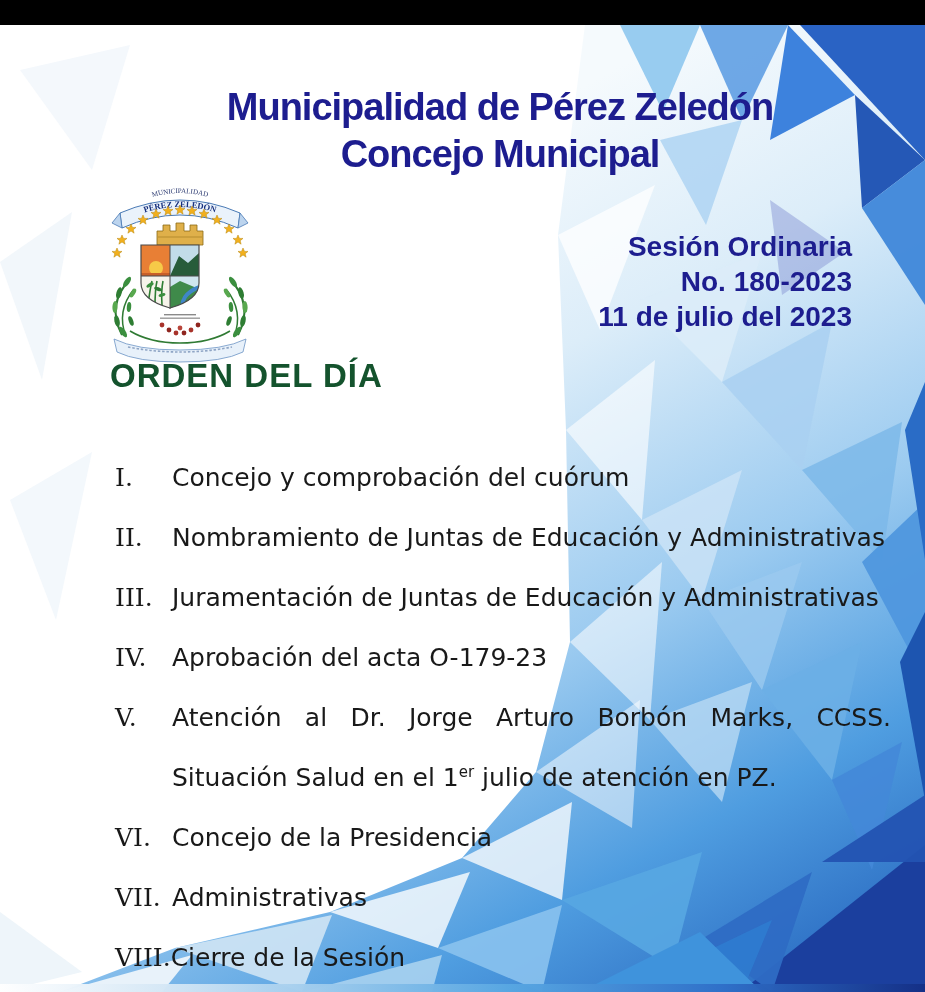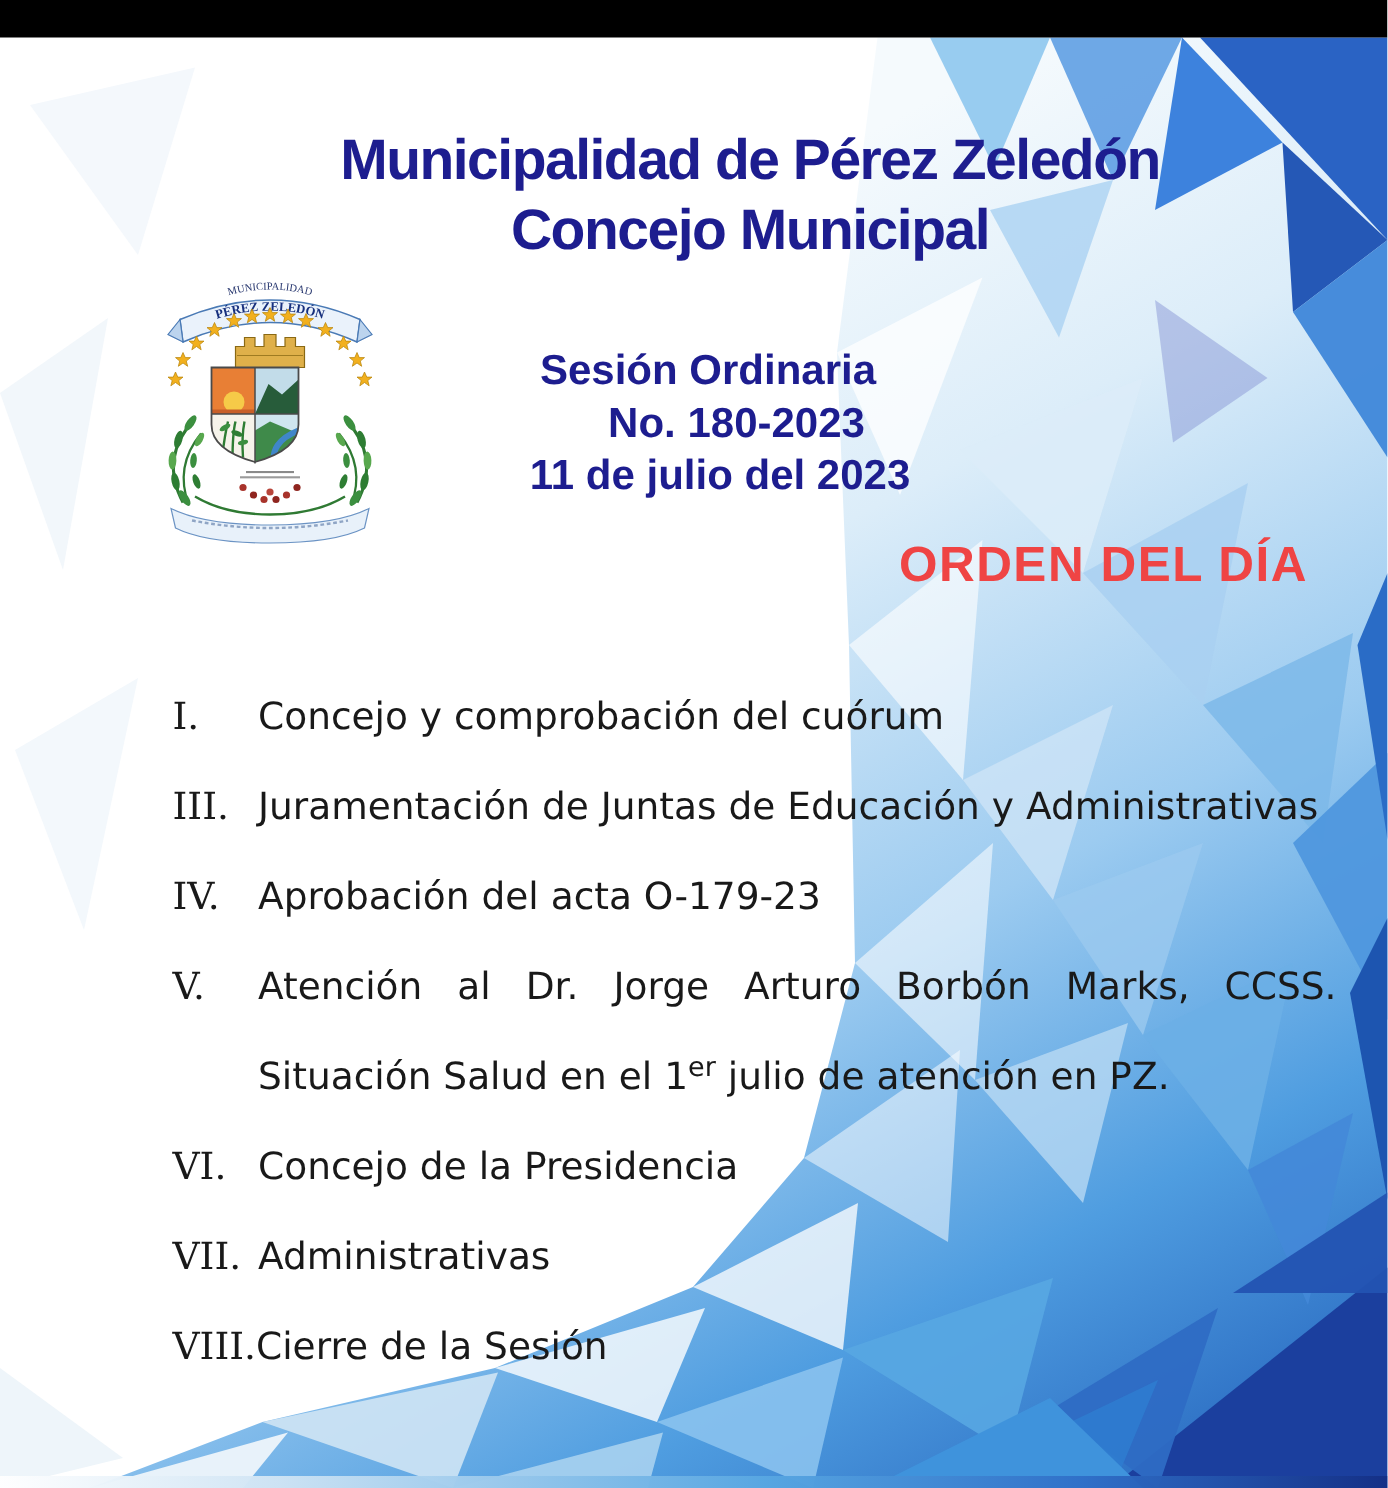--- a/index.html
+++ b/index.html
@@ -18,7 +18,7 @@
   }
   .logo{position:absolute;left:100px;top:183px;width:160px;height:180px;}
   .session{
-    position:absolute;left:92px;top:229px;width:760px;text-align:center;
+    position:absolute;left:92px;top:229px;width:760px;text-align:right;
     font-family:"Liberation Sans","DejaVu Sans",sans-serif;
     font-weight:bold;font-size:28px;line-height:35px;color:#1d1d8f;letter-spacing:0px;
   }

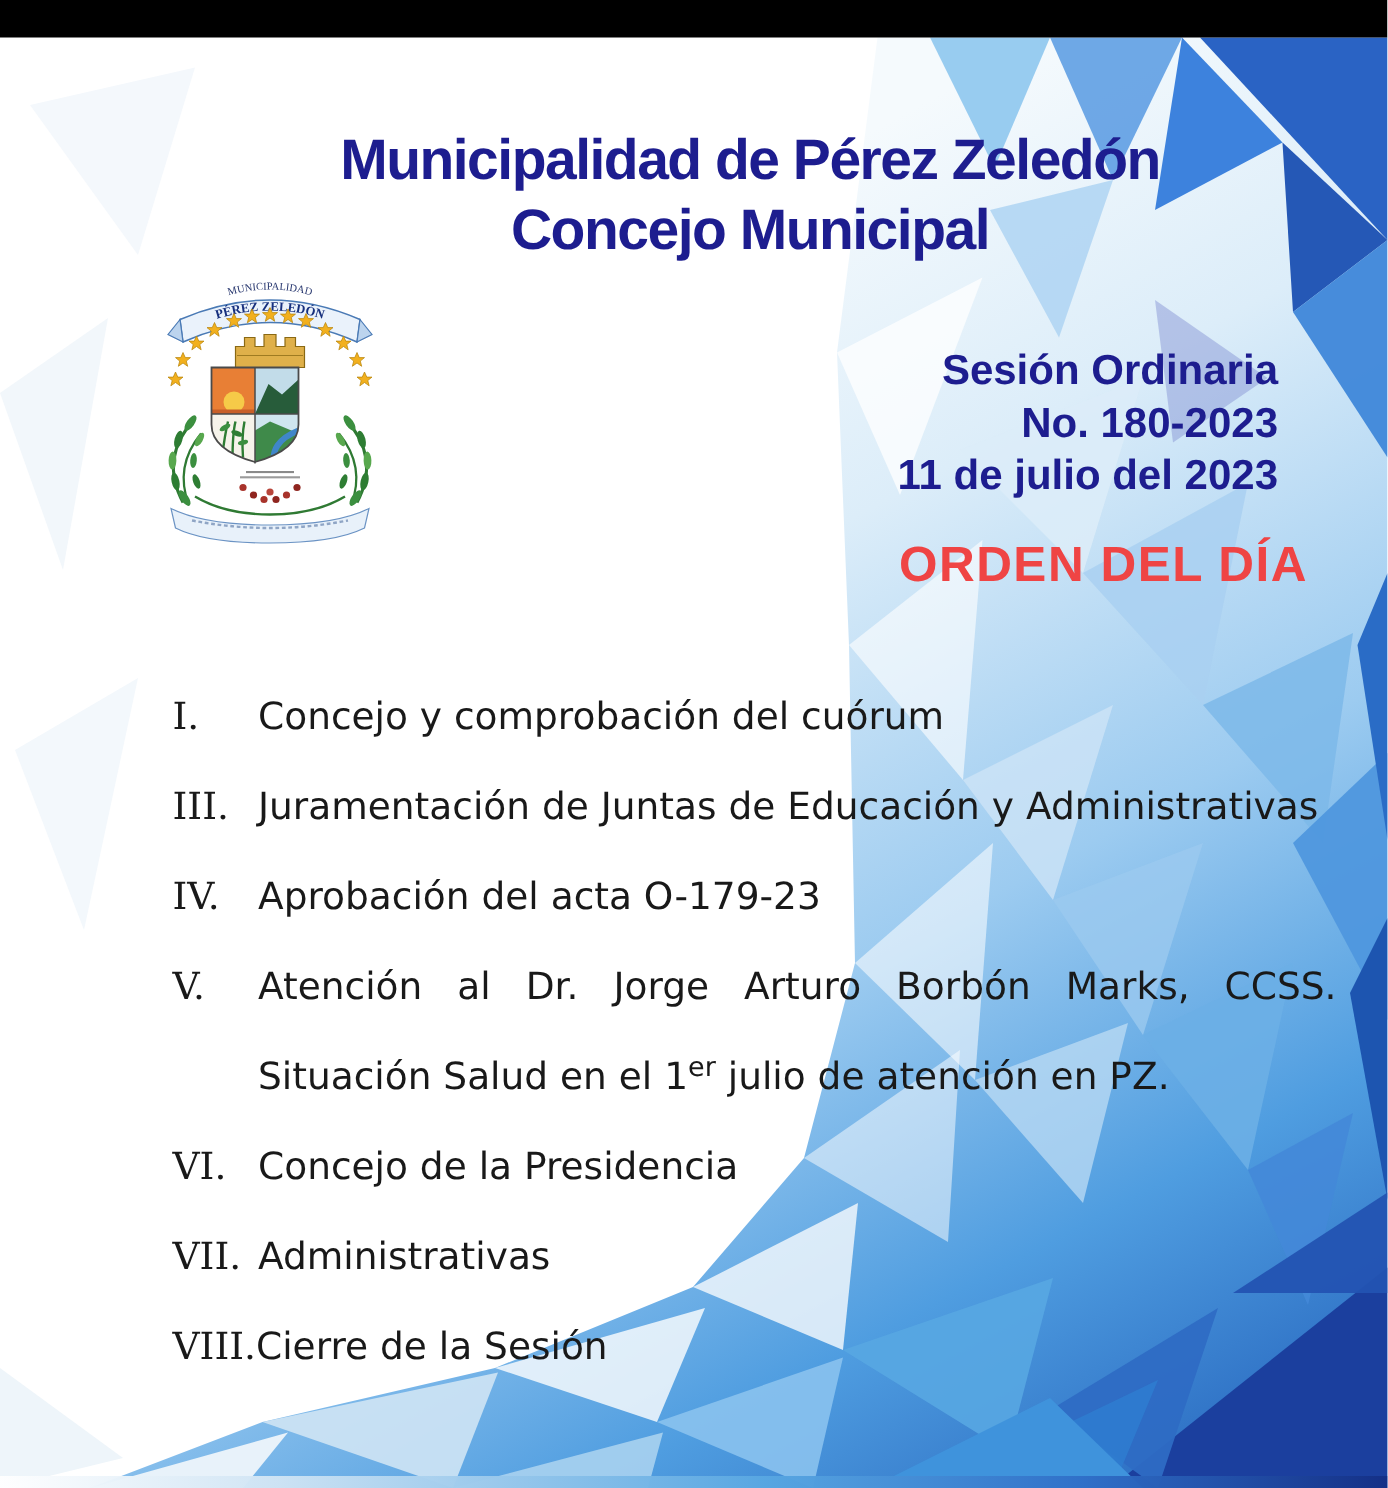--- a/index.html
+++ b/index.html
@@ -25,9 +25,9 @@
   .session .l2{margin-left:38px;}
   .session .l3{margin-left:16px;}
   .orden{
-    position:absolute;left:110px;top:357px;width:762px;text-align:right;
+    position:absolute;left:110px;top:357px;width:762px;text-align:left;
     font-family:"Liberation Sans","DejaVu Sans",sans-serif;
-    font-weight:bold;font-size:33px;letter-spacing:1px;color:#ef4444;
+    font-weight:bold;font-size:33px;letter-spacing:1px;color:#14532d;
   }
   .agenda{
     position:absolute;left:115px;top:448px;width:776px;

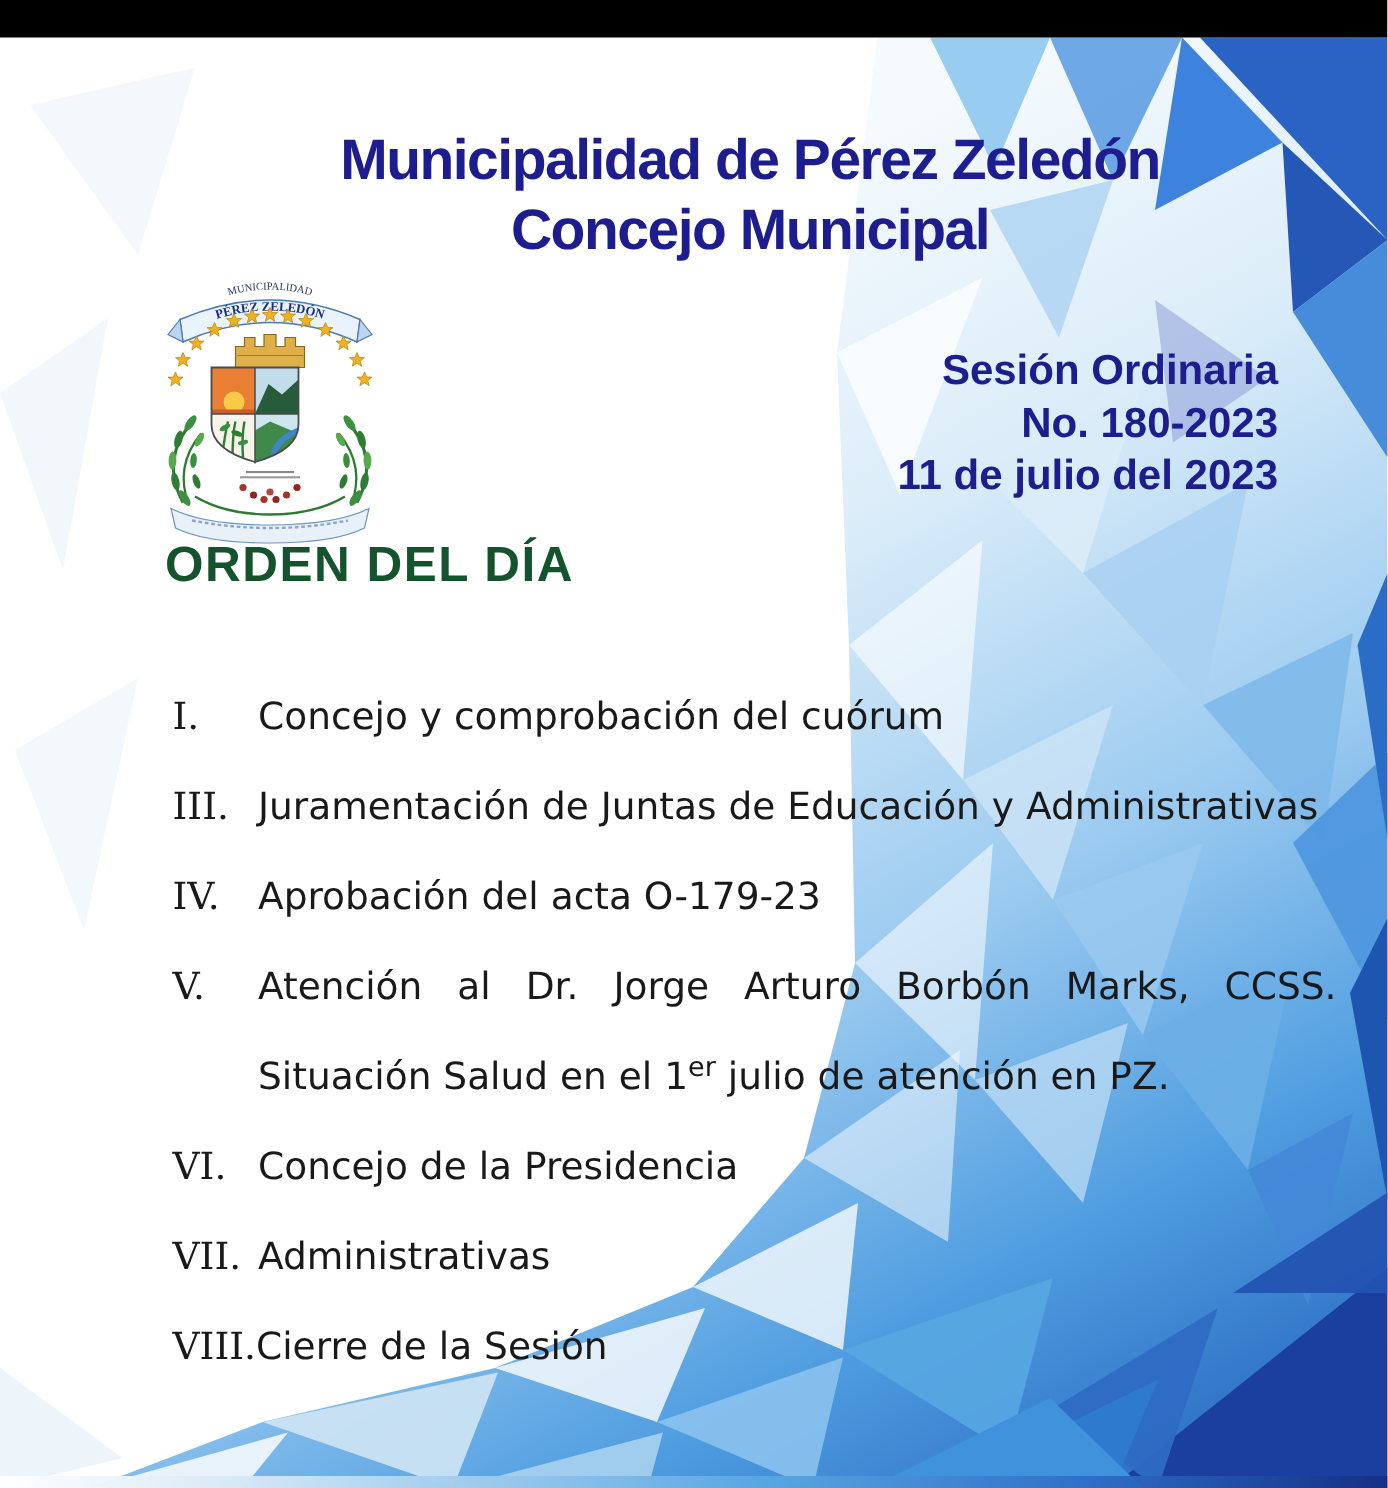--- a/index.html
+++ b/index.html
@@ -237,6 +237,10 @@
         <span class="txt">Concejo y comprobación del cuórum</span>
       </div>
       <div class="item">
+        <span class="num">II.</span>
+        <span class="txt">Nombramiento de Juntas de Educación y Administrativas</span>
+      </div>
+      <div class="item">
         <span class="num">III.</span>
         <span class="txt">Juramentación de Juntas de Educación y Administrativas</span>
       </div>

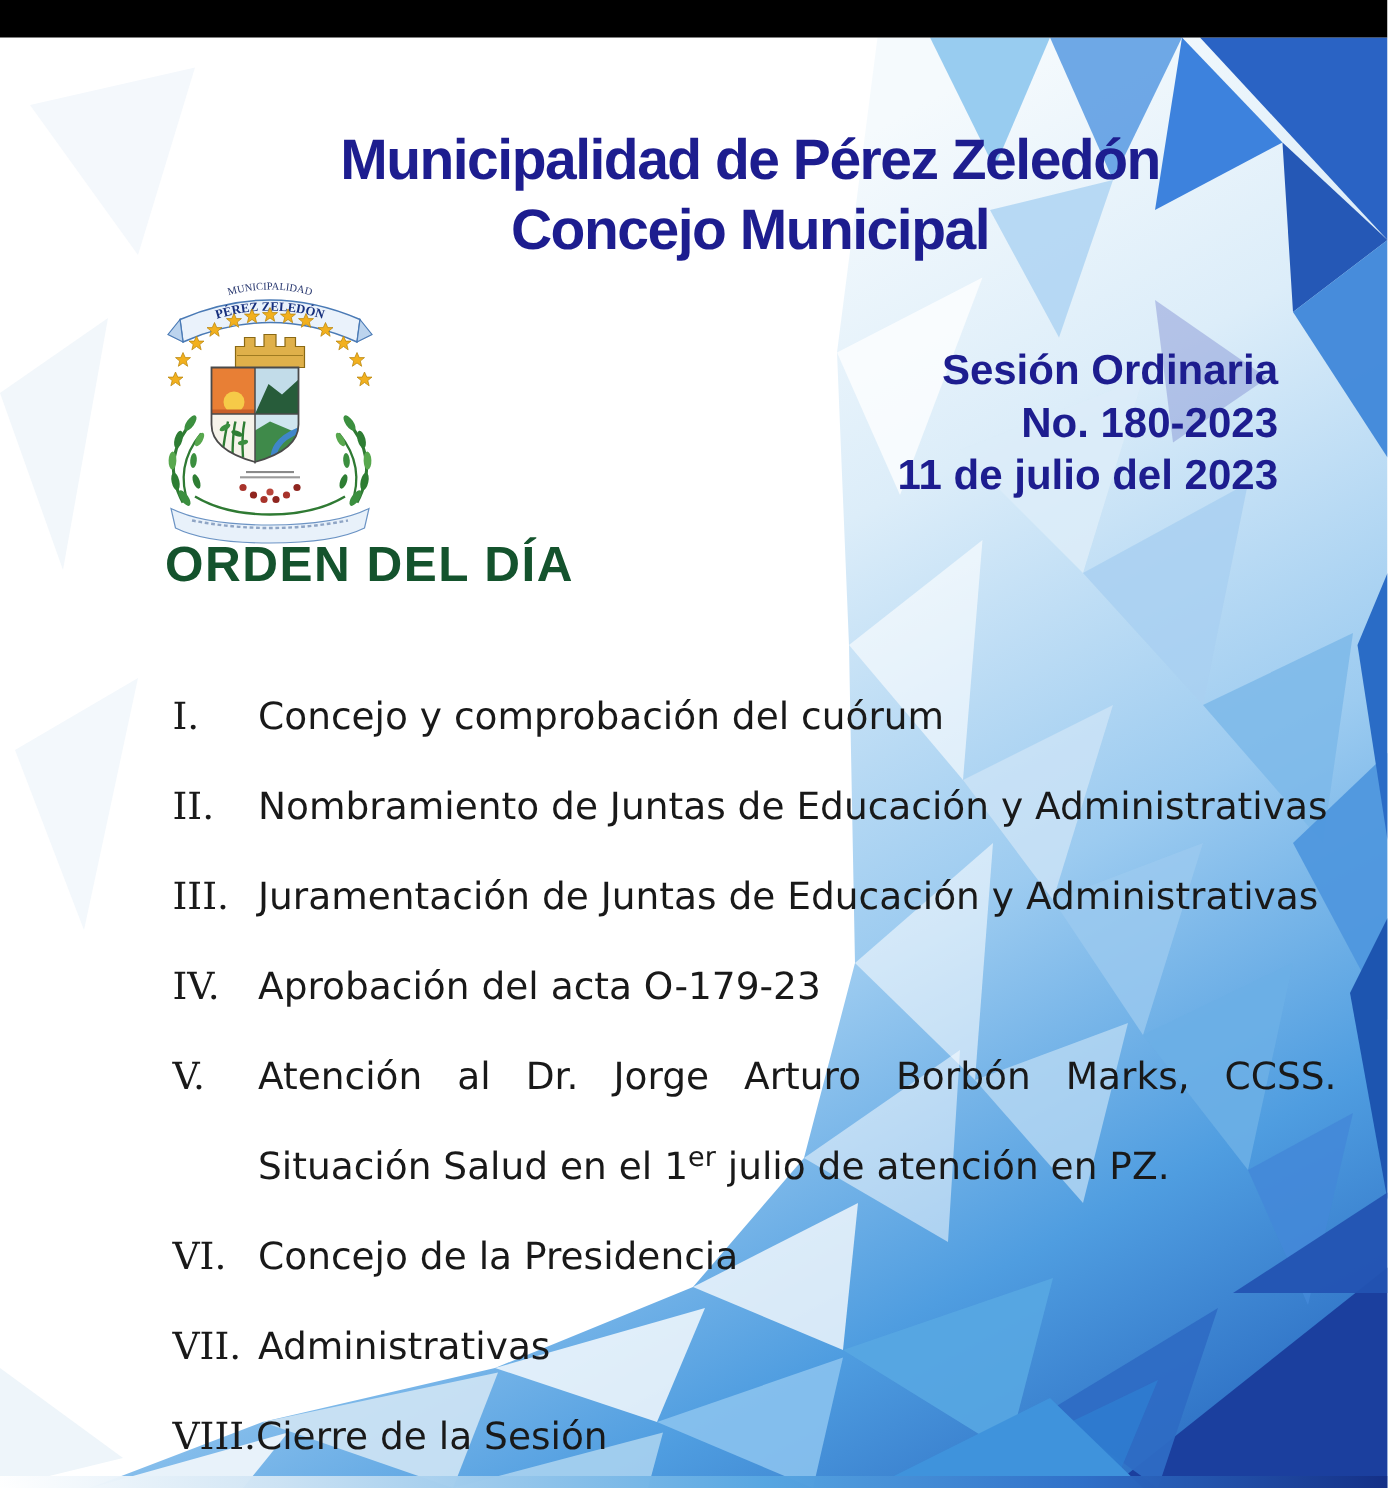--- a/index.html
+++ b/index.html
@@ -42,7 +42,7 @@
   .agenda .txt{flex:1;line-height:60px;}
   .agenda .jline{display:block;text-align:justify;text-align-last:justify;line-height:60px;}
   .agenda .nline{display:block;line-height:60px;}
-  sup{font-size:18px;line-height:0;vertical-align:9px;}
+  sup{font-size:15px;line-height:0;vertical-align:9px;}
 </style>
 </head>
 <body>

